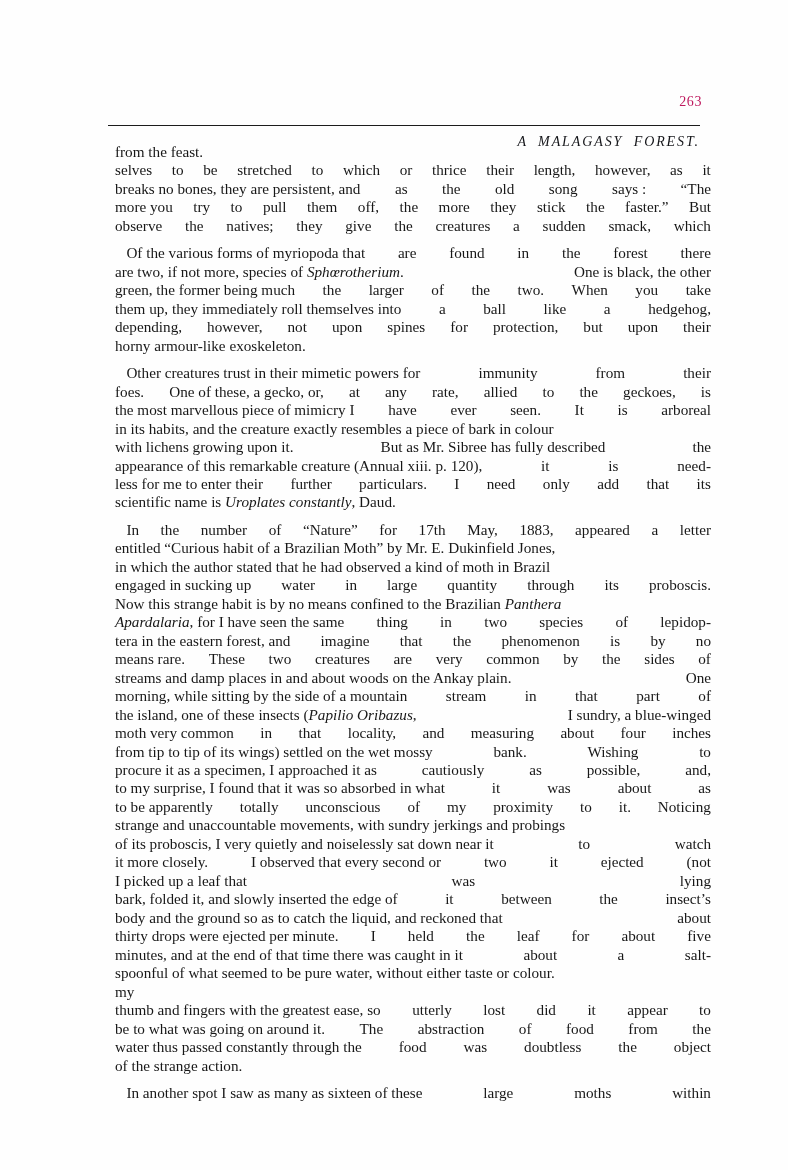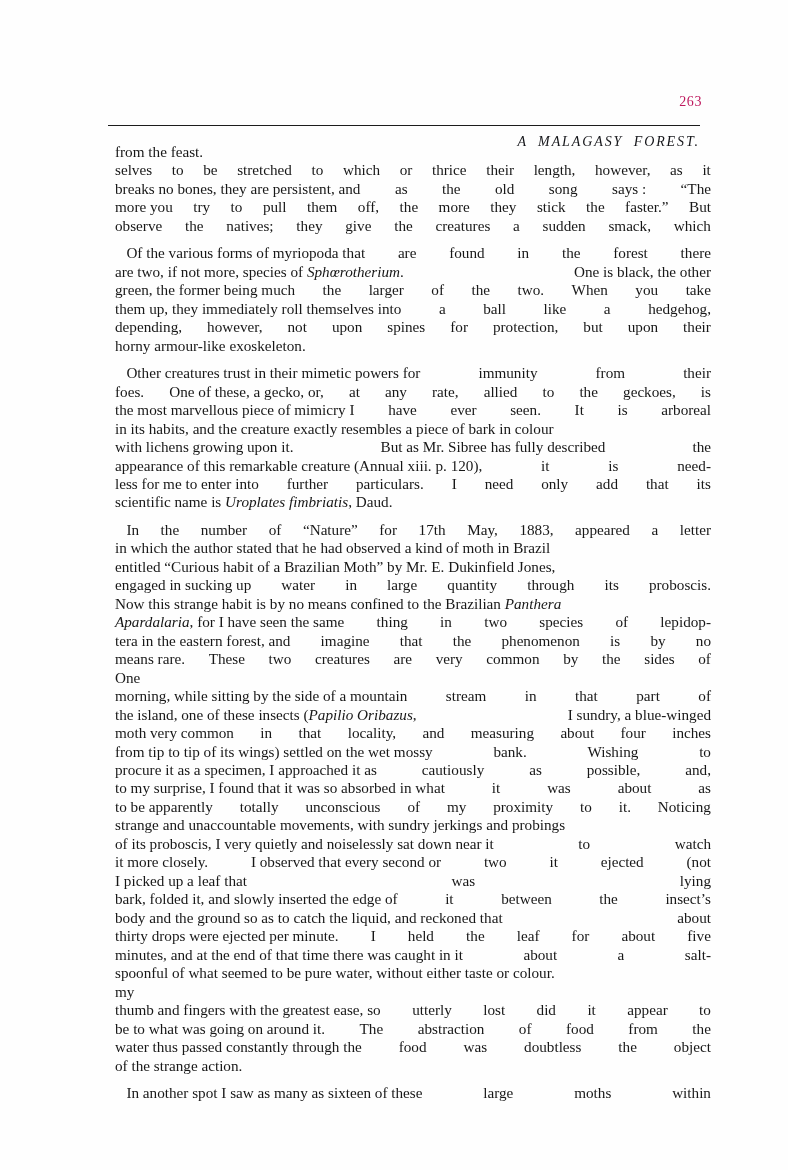--- a/index.html
+++ b/index.html
@@ -245,7 +245,7 @@
           <span class="w">need-</span>
         </span>
         <span class="ln j">
-          <span class="w">less for me to enter into</span>
+          <span class="w">less for me to enter their</span>
           <span class="w">further</span>
           <span class="w">particulars.</span>
           <span class="w">I</span>

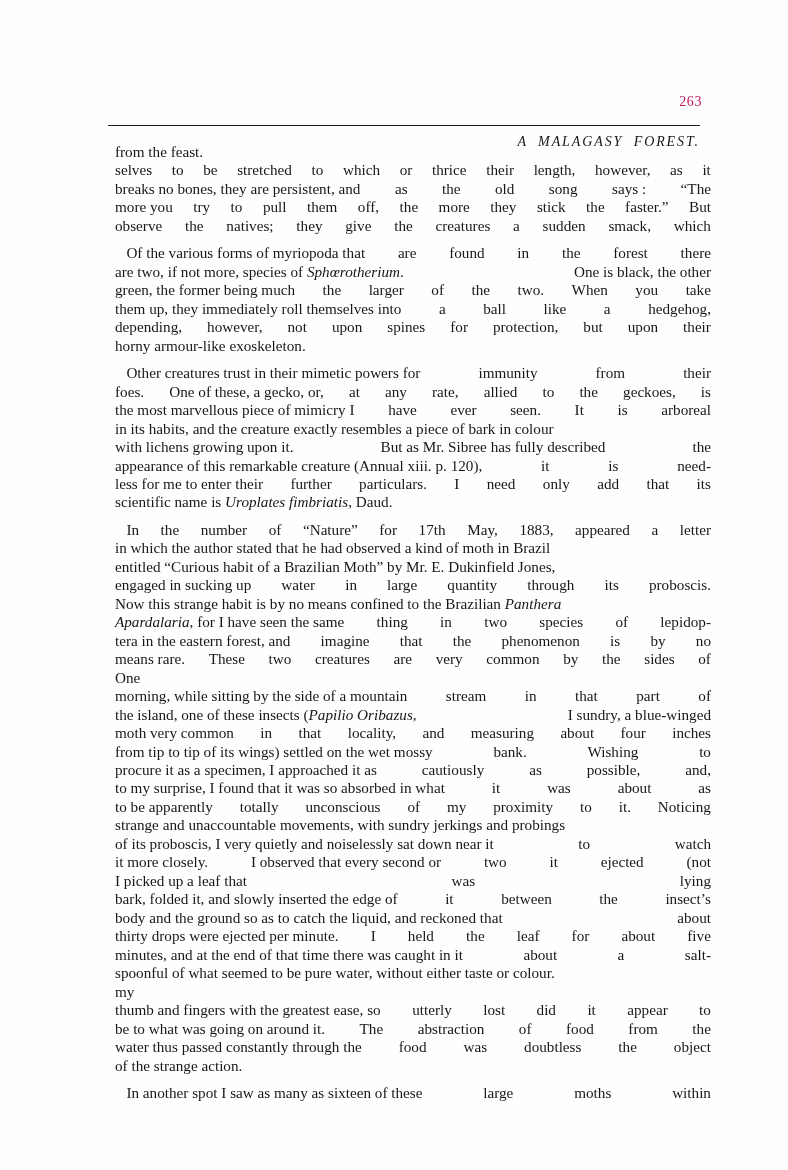--- a/index.html
+++ b/index.html
@@ -255,7 +255,7 @@
           <span class="w">that</span>
           <span class="w">its</span>
         </span>
-        <span class="ln last">scientific name is <i>Uroplates fimbriatis</i>, Daud.</span>
+        <span class="ln last">scientific name is <i>Uroplates constantly</i>, Daud.</span>
       </p>
       <p class="para">
         <span class="ln j">

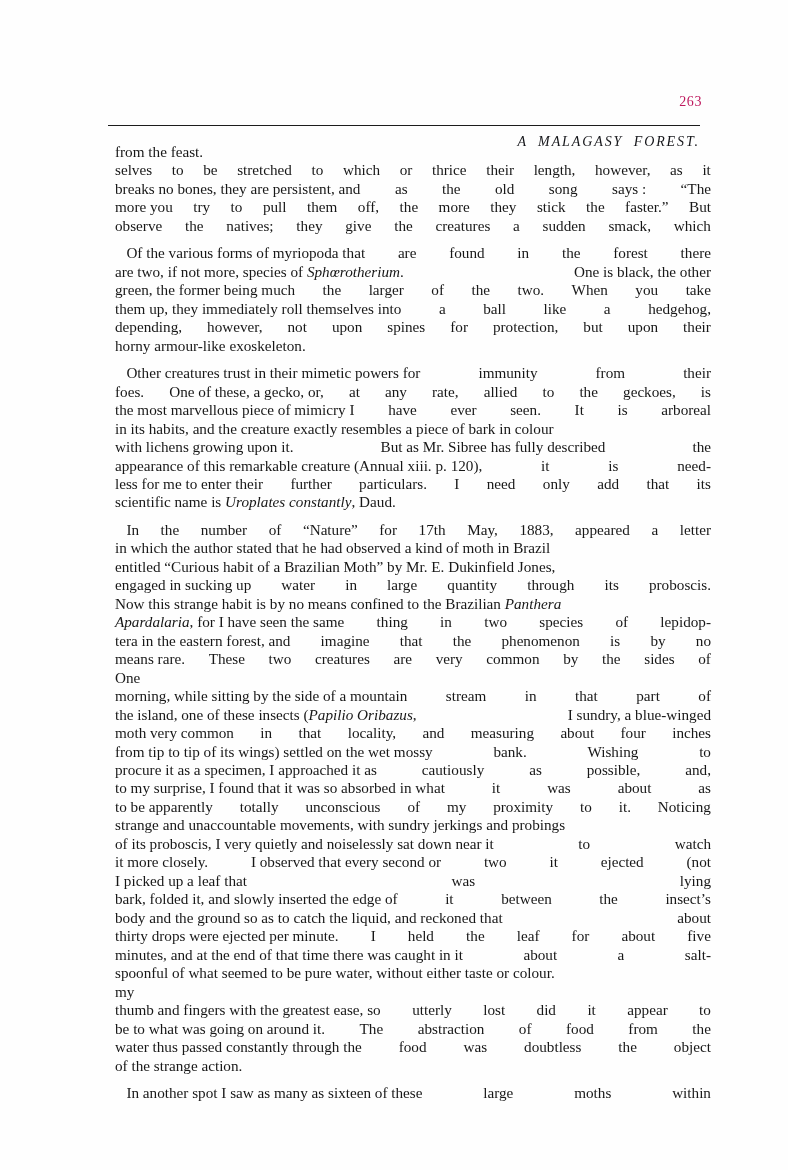--- a/index.html
+++ b/index.html
@@ -272,8 +272,8 @@
           <span class="w">a</span>
           <span class="w">letter</span>
         </span>
+        <span class="ln last">entitled “Curious habit of a Brazilian Moth” by Mr. E. Dukinfield Jones,</span>
         <span class="ln last">in which the author stated that he had observed a kind of moth in Brazil</span>
-        <span class="ln last">entitled “Curious habit of a Brazilian Moth” by Mr. E. Dukinfield Jones,</span>
         <span class="ln j">
           <span class="w">engaged in sucking up</span>
           <span class="w">water</span>

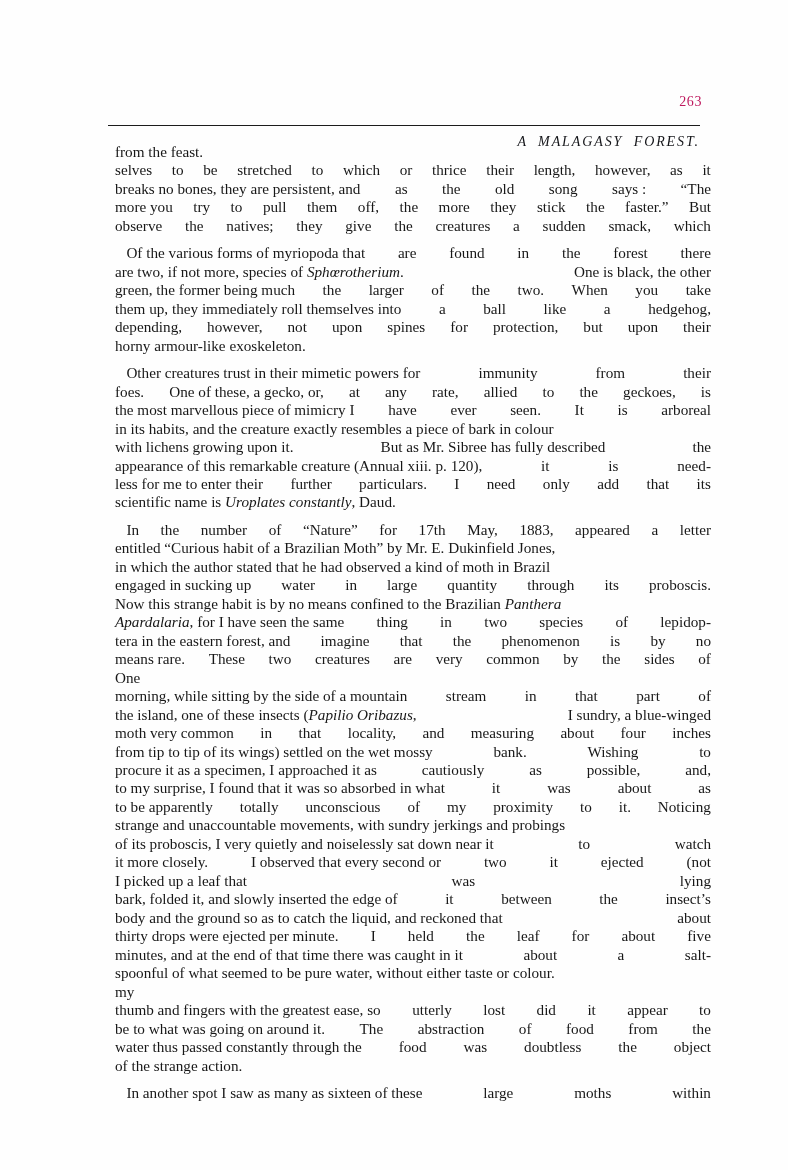--- a/index.html
+++ b/index.html
@@ -318,6 +318,7 @@
           <span class="w">of</span>
         </span>
         <span class="ln j">
+          <span class="w">streams and damp places in and about woods on the Ankay plain.</span>
           <span class="w">One</span>
         </span>
         <span class="ln j">

